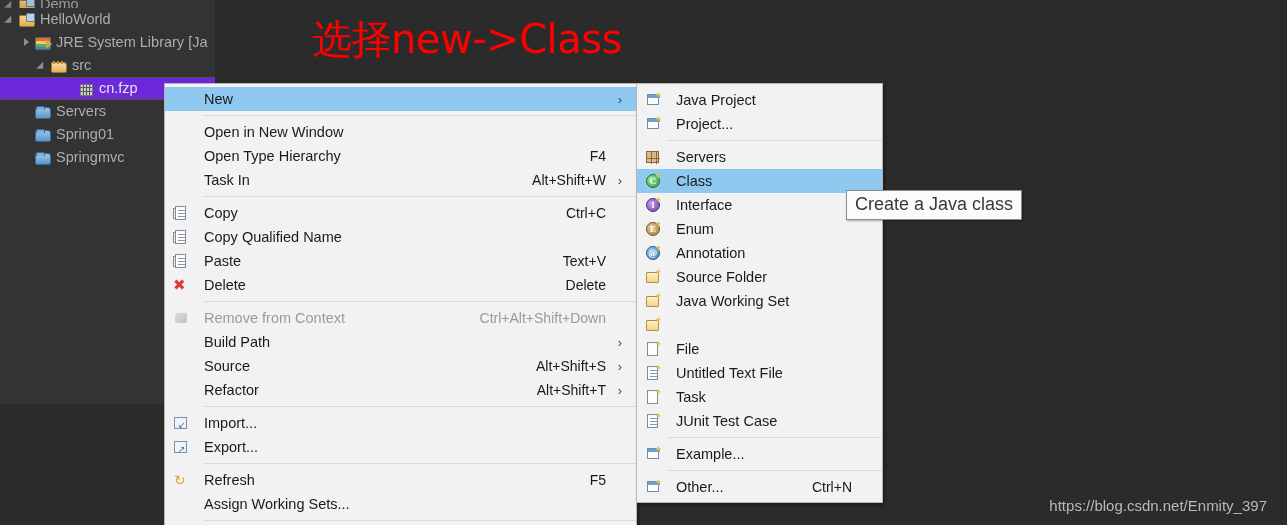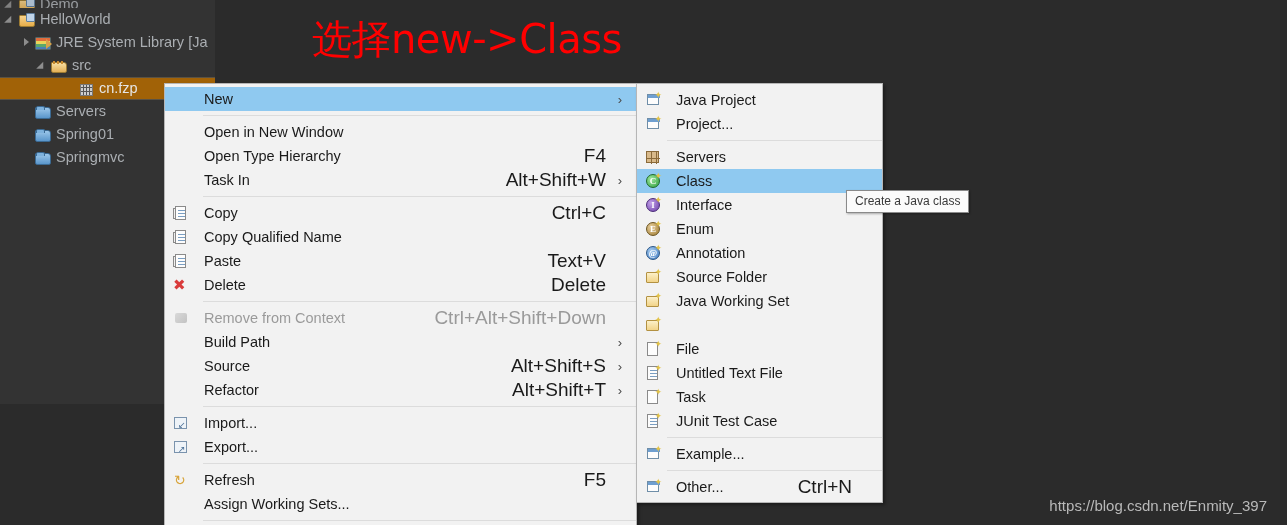--- a/index.html
+++ b/index.html
@@ -33,7 +33,7 @@
     white-space: nowrap;
   }
   .tree-row.selected {
-    background: #a16207;
+    background: #6d28d9;
     border-top: 1px solid #5a5244;
     border-bottom: 1px solid #5a5244;
     color: #e6e6e6;

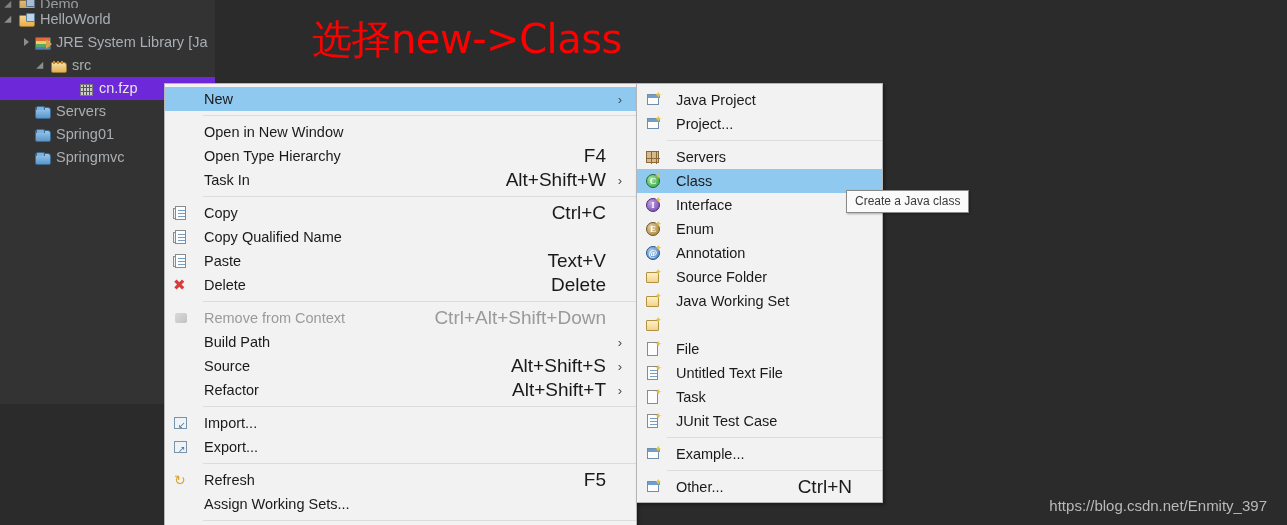--- a/index.html
+++ b/index.html
@@ -175,7 +175,7 @@
     margin-left: 5px;
   }
   .mi .mlabel { flex: 1 1 auto; padding-left: 12px; }
-  .mi .maccel { color: #1a1a1a; padding-right: 2px; font-size: 19px; }
+  .mi .maccel { color: #1a1a1a; padding-right: 2px; font-size: 14px; }
   .mi .marrow {
     width: 12px; text-align: center;
     color: #4a4a4a; font-size: 13px;

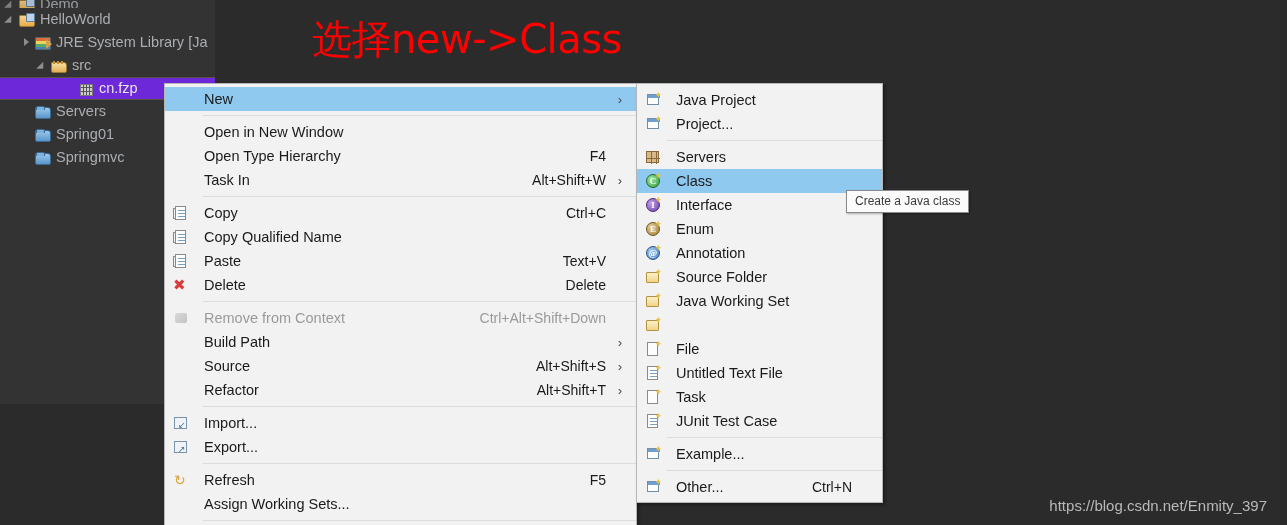--- a/index.html
+++ b/index.html
@@ -230,7 +230,7 @@
     background: #fbfbfb;
     border: 1px solid #8a8a8a;
     padding: 3px 8px 4px 8px;
-    font-size: 12px;
+    font-size: 18px;
     color: #3a3a3a;
     box-shadow: 1px 1px 2px rgba(0,0,0,0.3);
     white-space: nowrap;

